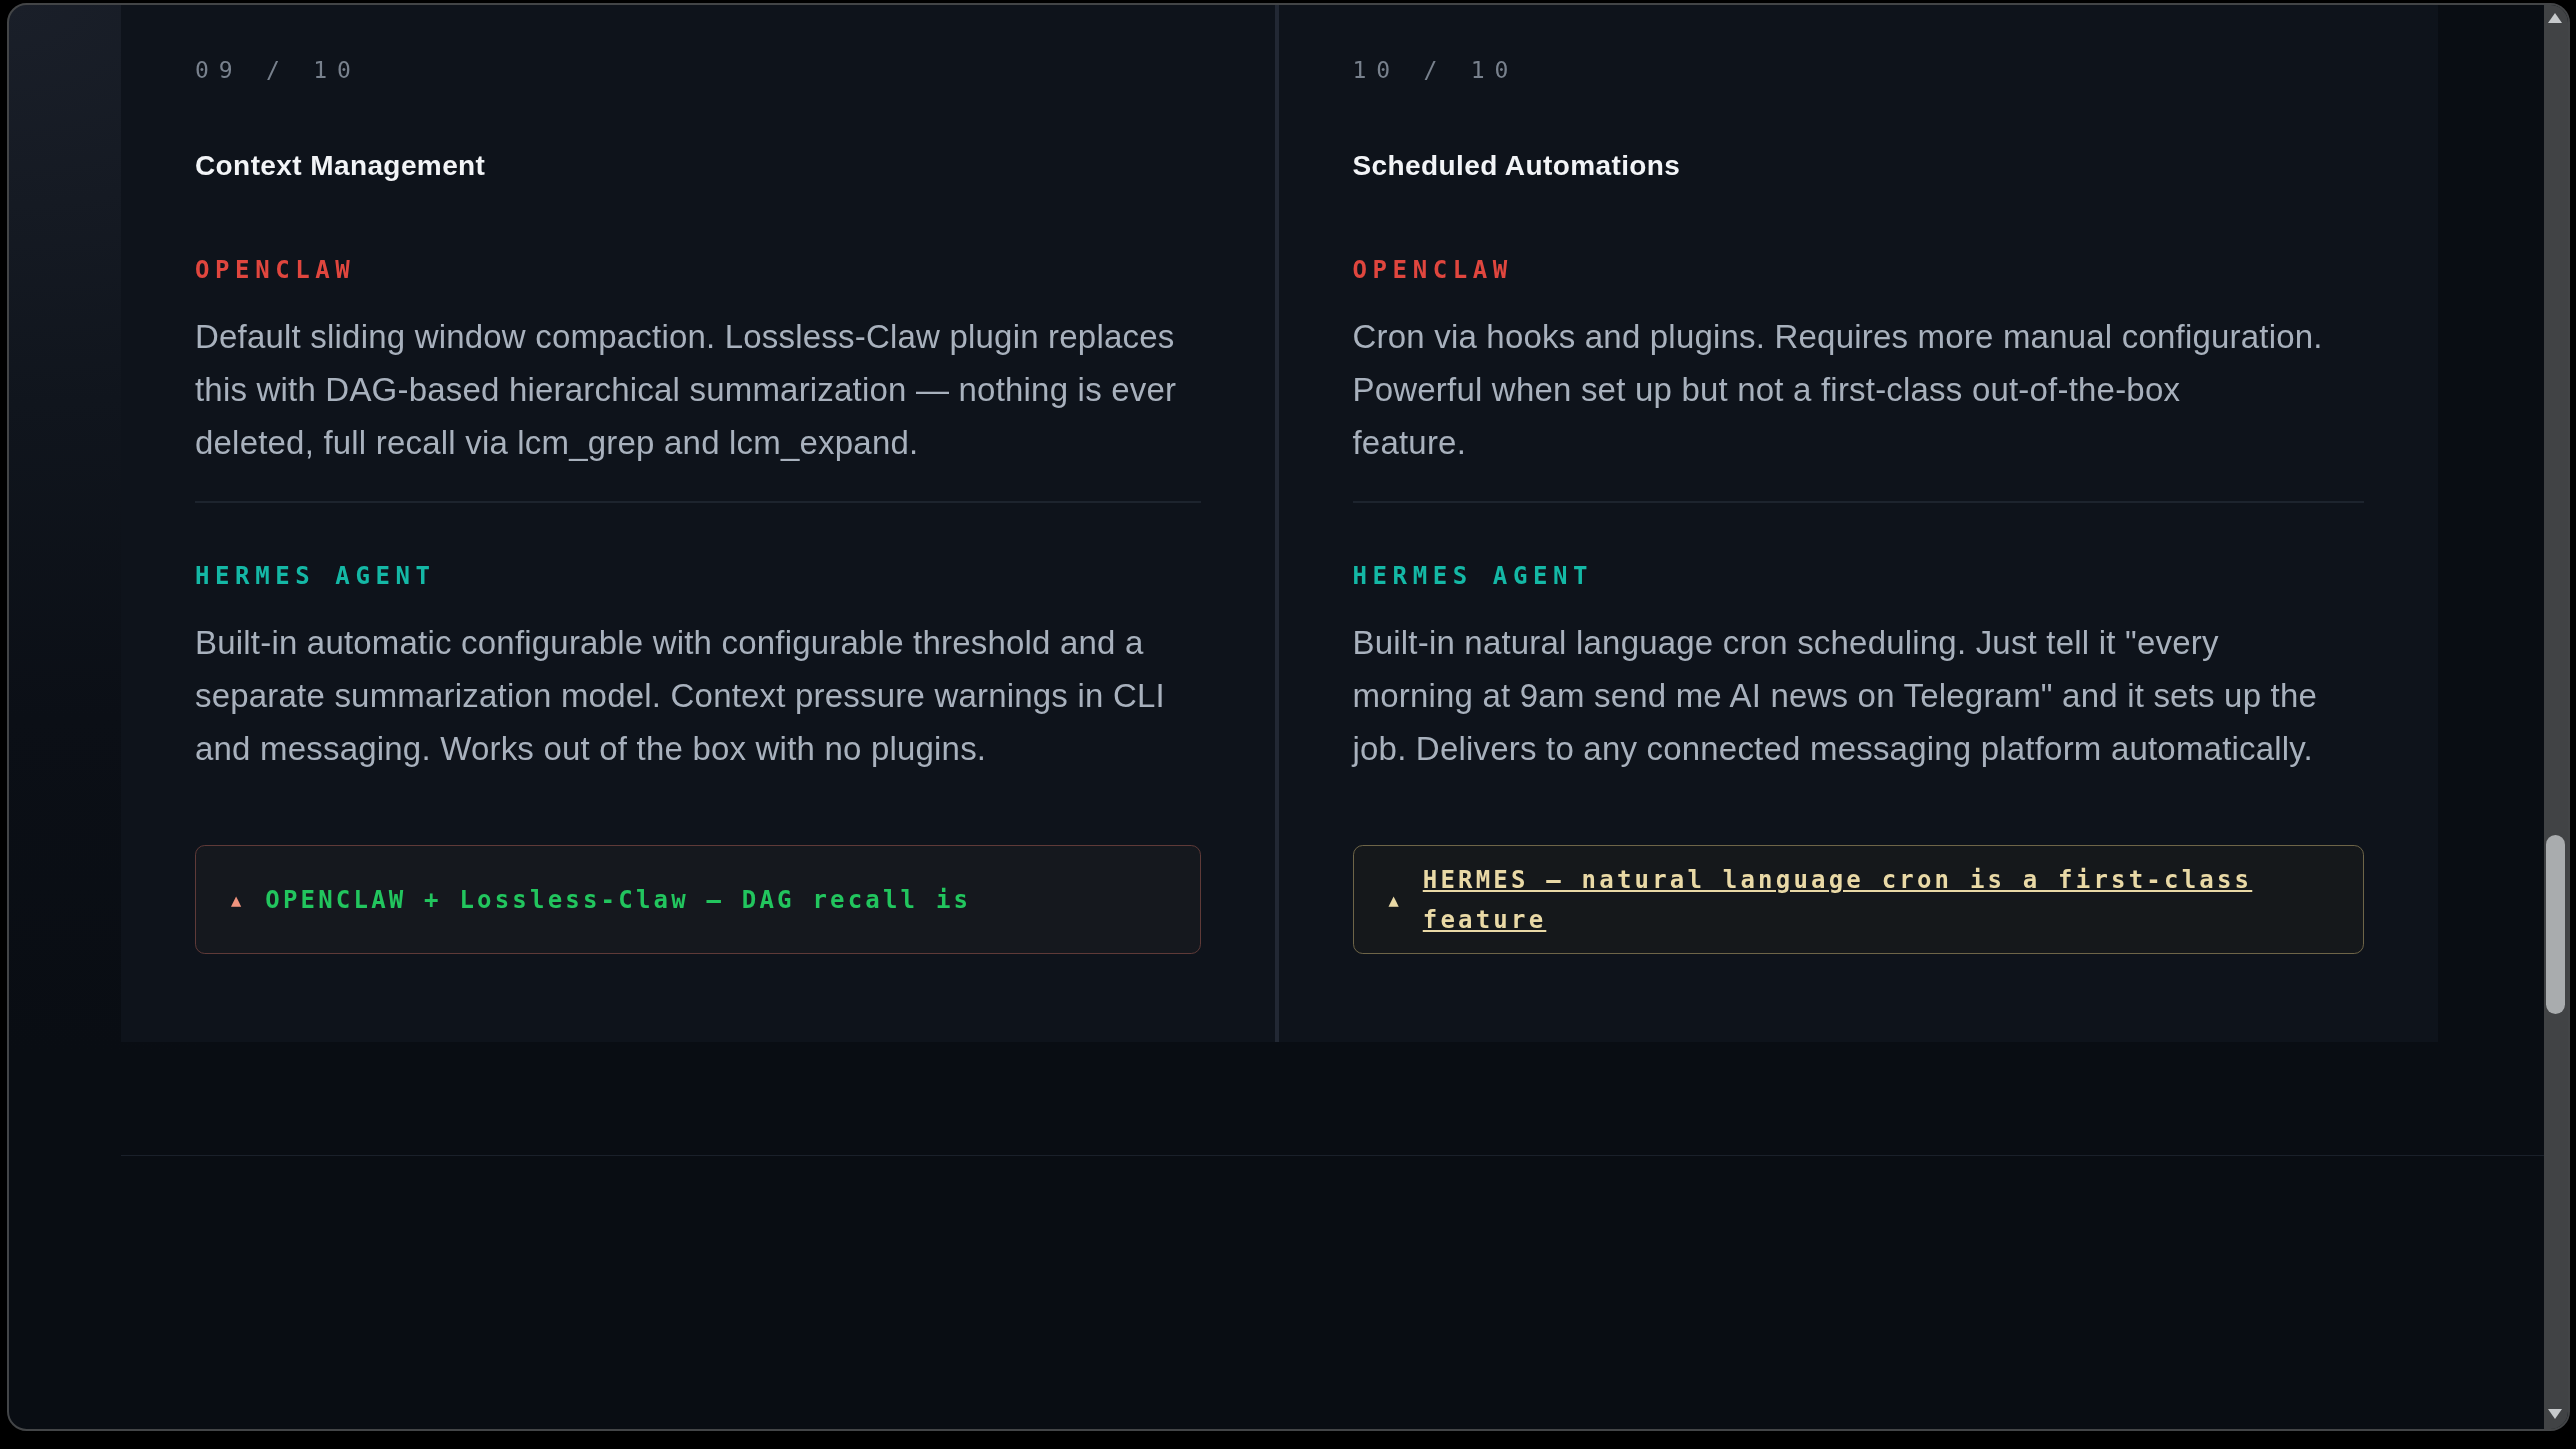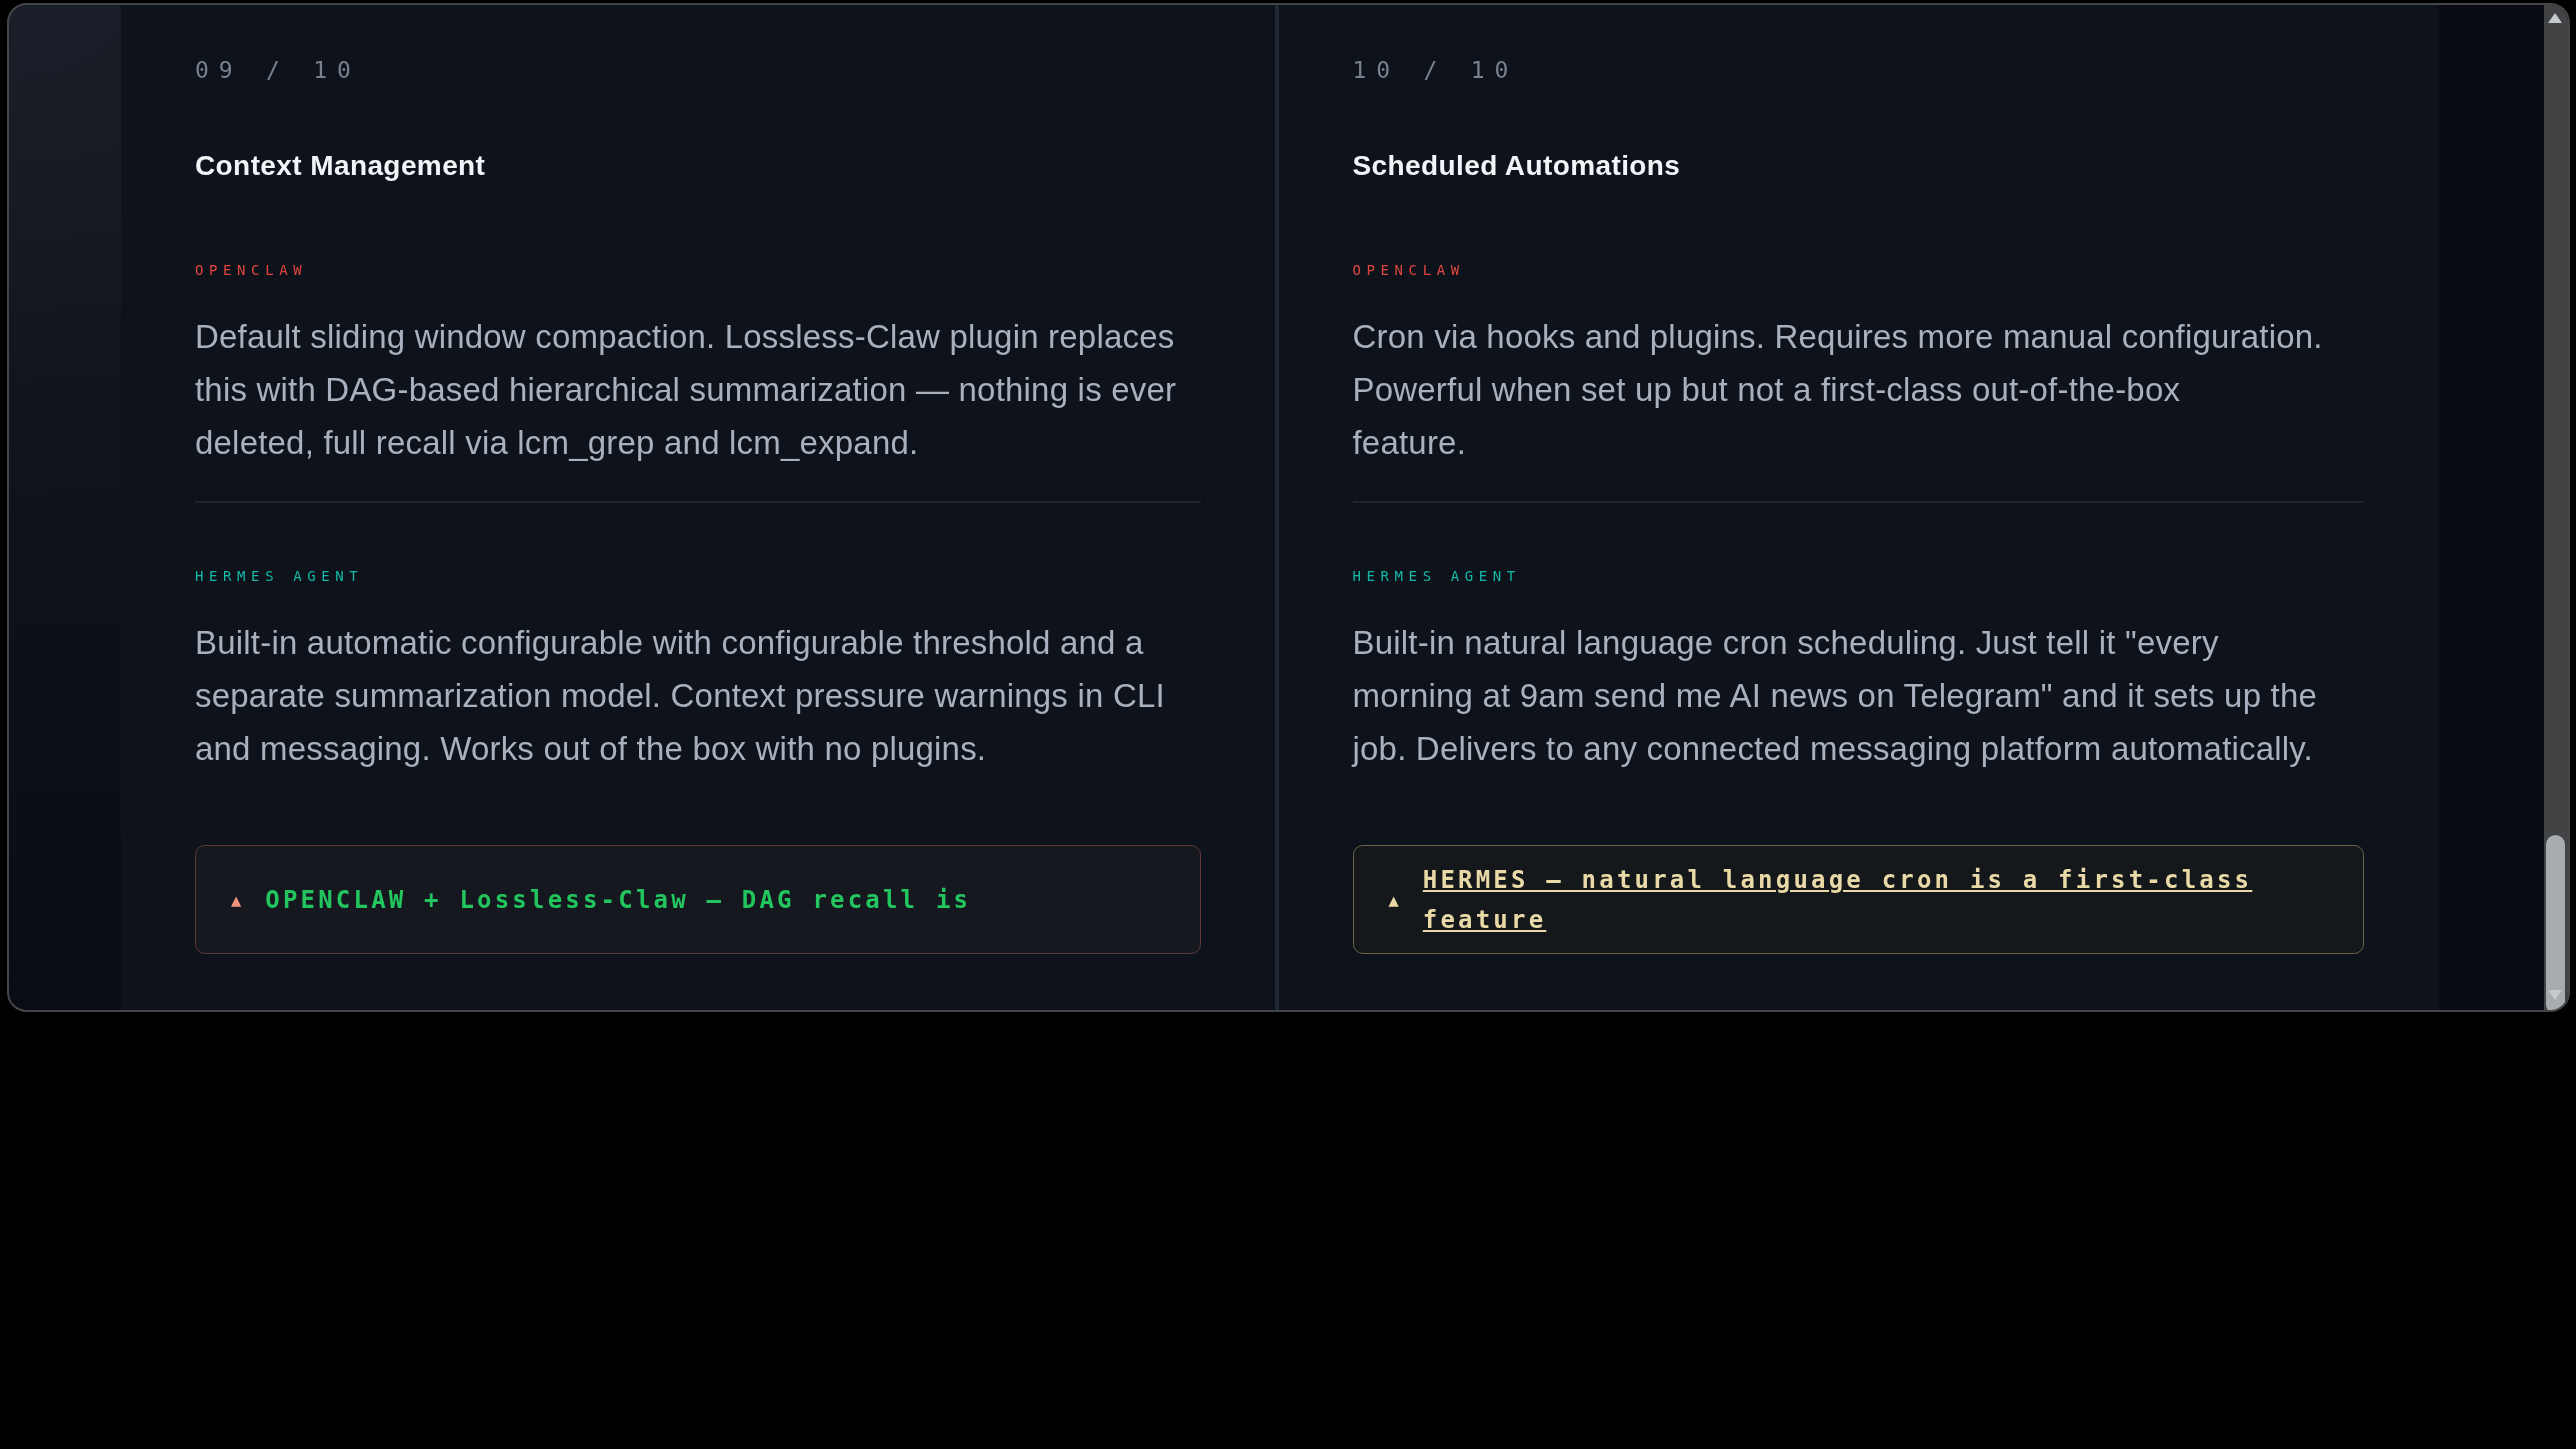--- a/index.html
+++ b/index.html
@@ -11,7 +11,7 @@
   }
   .window{
     position:absolute;left:7px;top:2.8px;
-    width:2563px;height:1009px;
+    width:2563px;height:1428px;
     box-sizing:border-box;
     border:2.1px solid #434547;
     border-radius:19.6px;

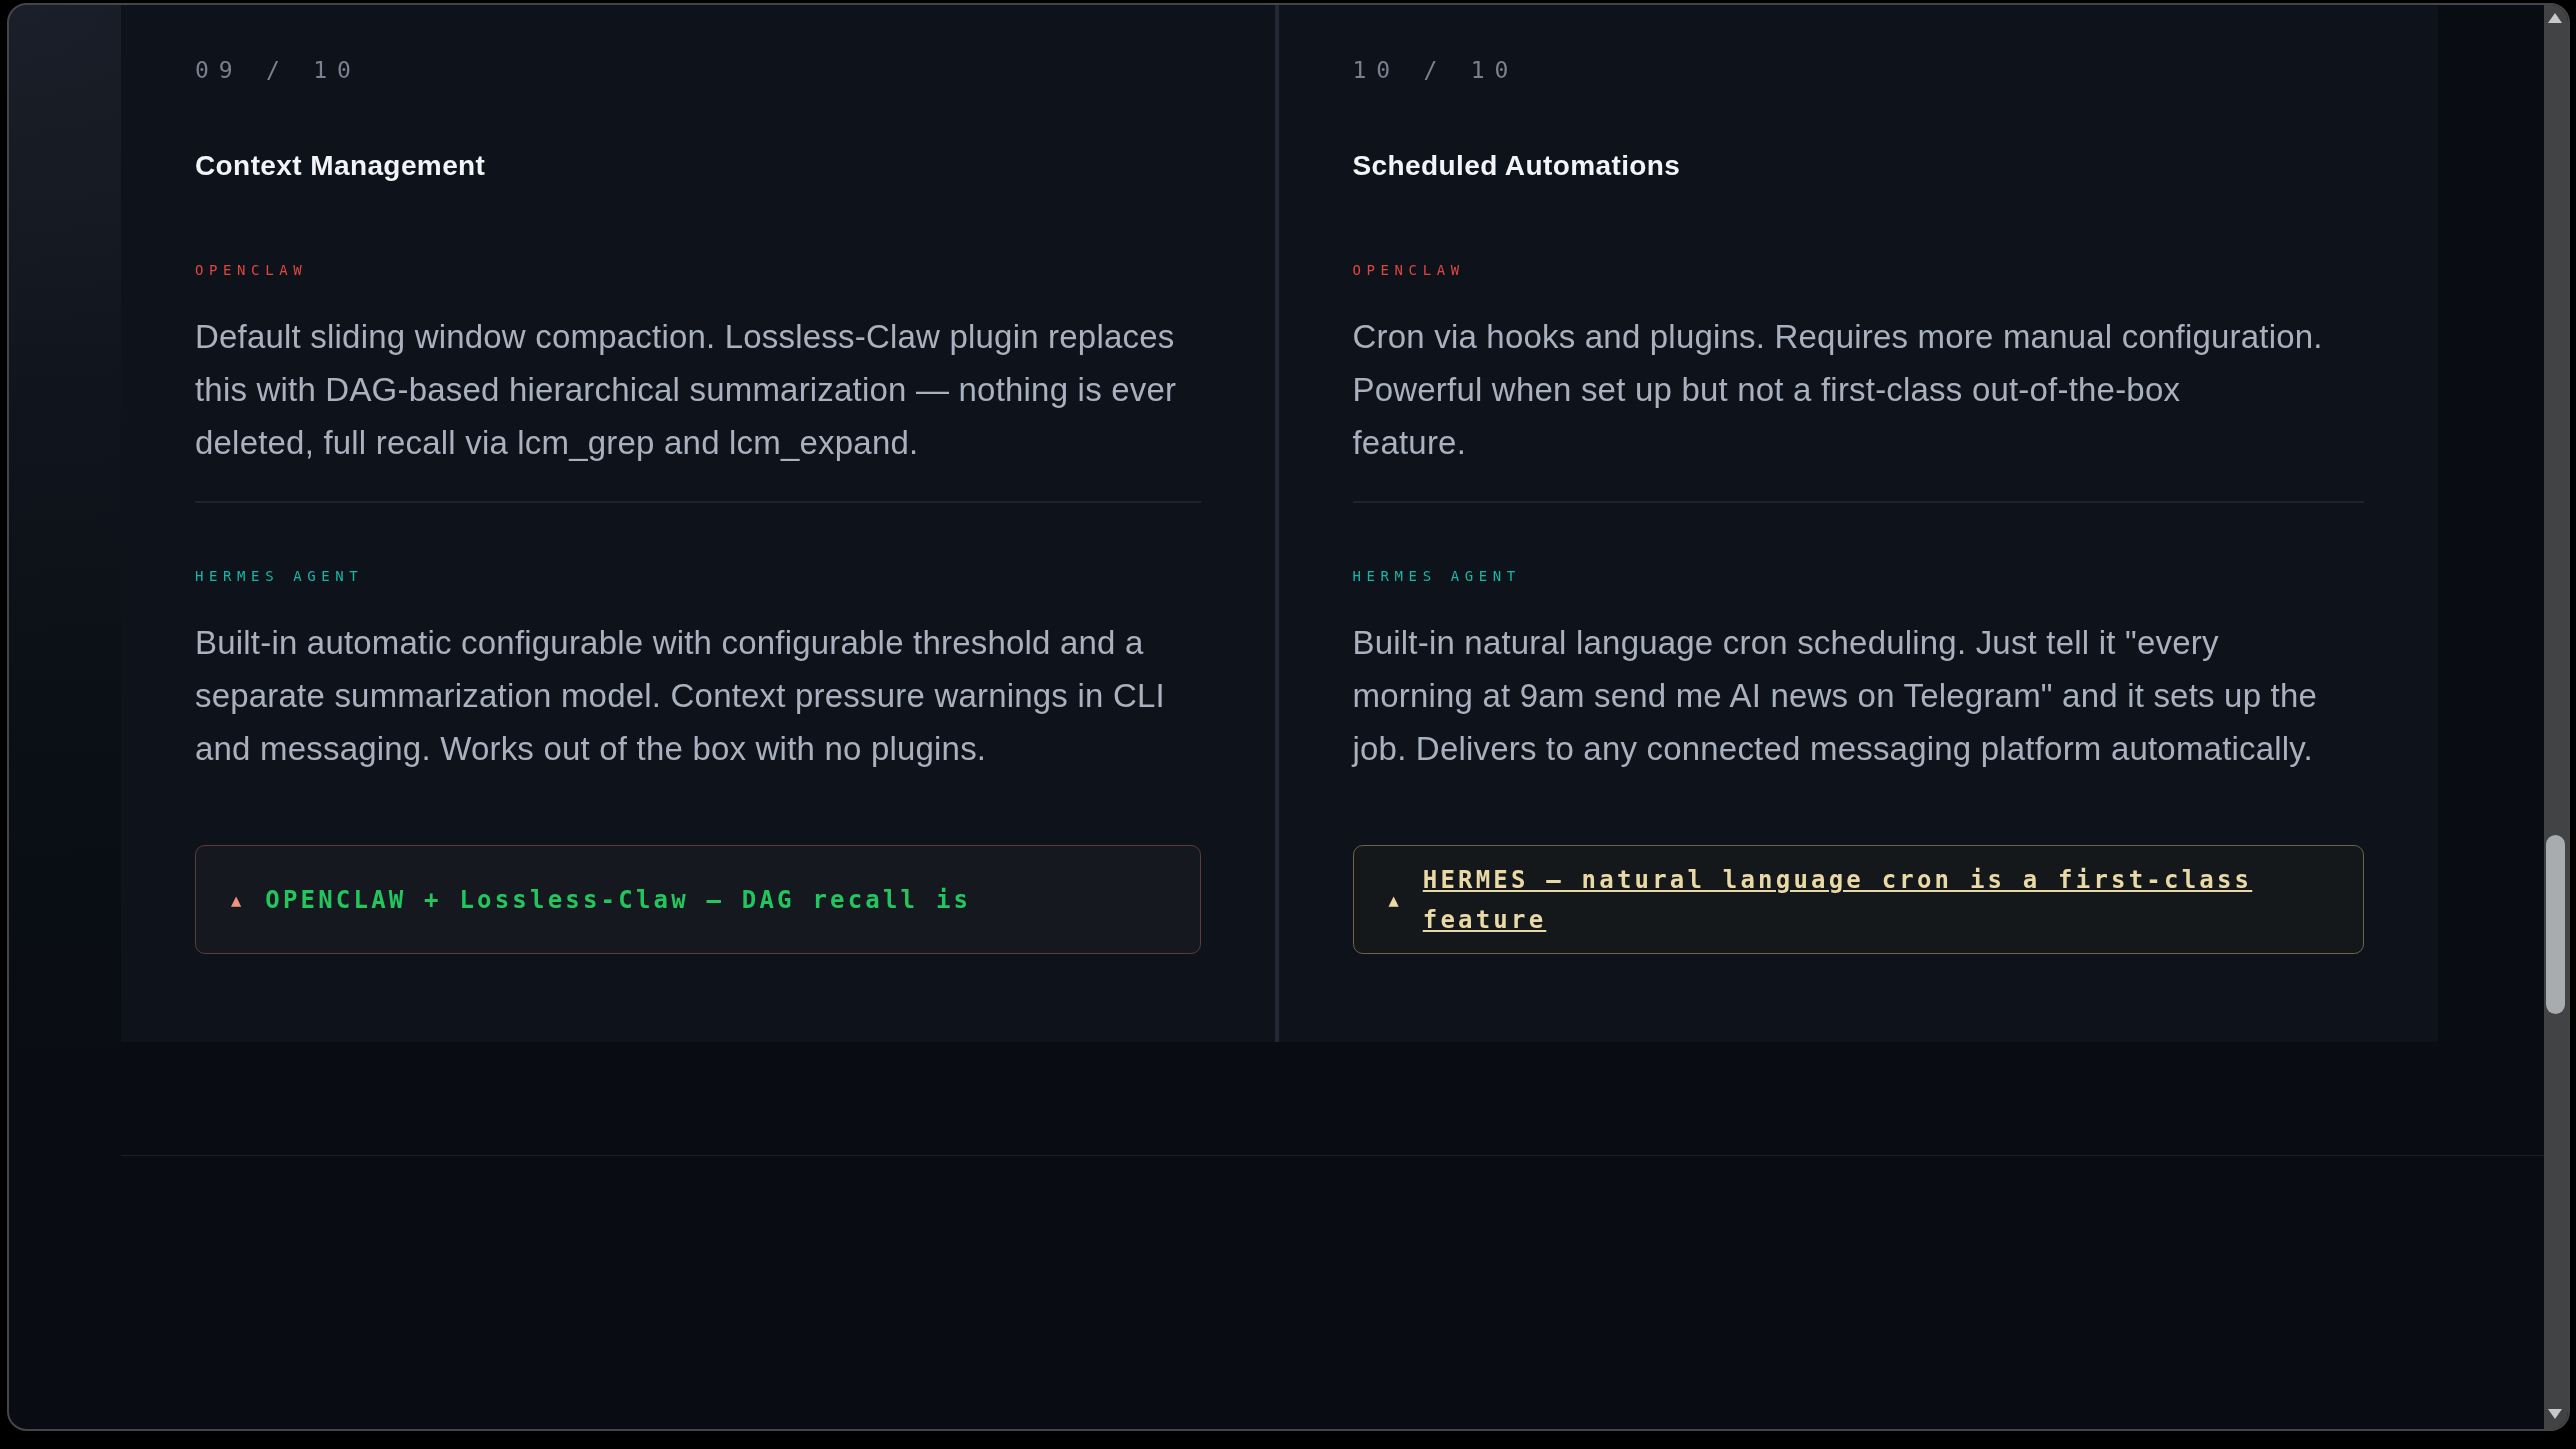--- a/index.html
+++ b/index.html
@@ -51,8 +51,8 @@
   }
   .tool-label{
     font-family:"DejaVu Sans Mono", monospace;
-    font-size:14px;line-height:28px;
-    font-weight:normal;
+    font-size:24px;line-height:28px;
+    font-weight:bold;
     letter-spacing:5.6px;
   }
   .tool-label.openclaw{margin-top:63px;color:#e0463e;}

